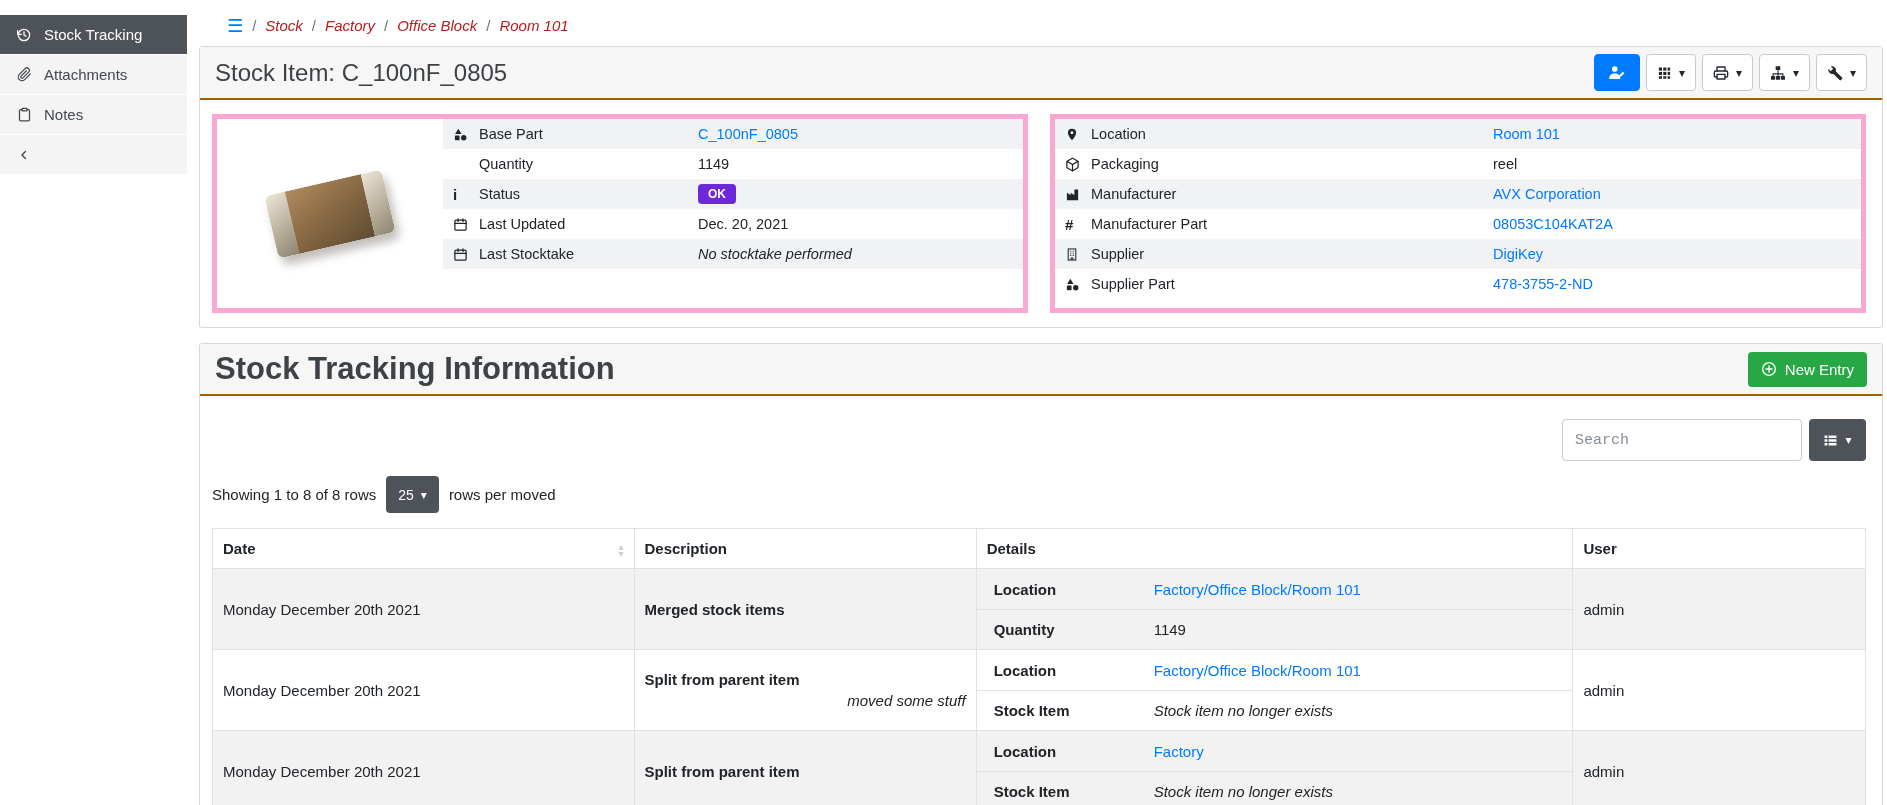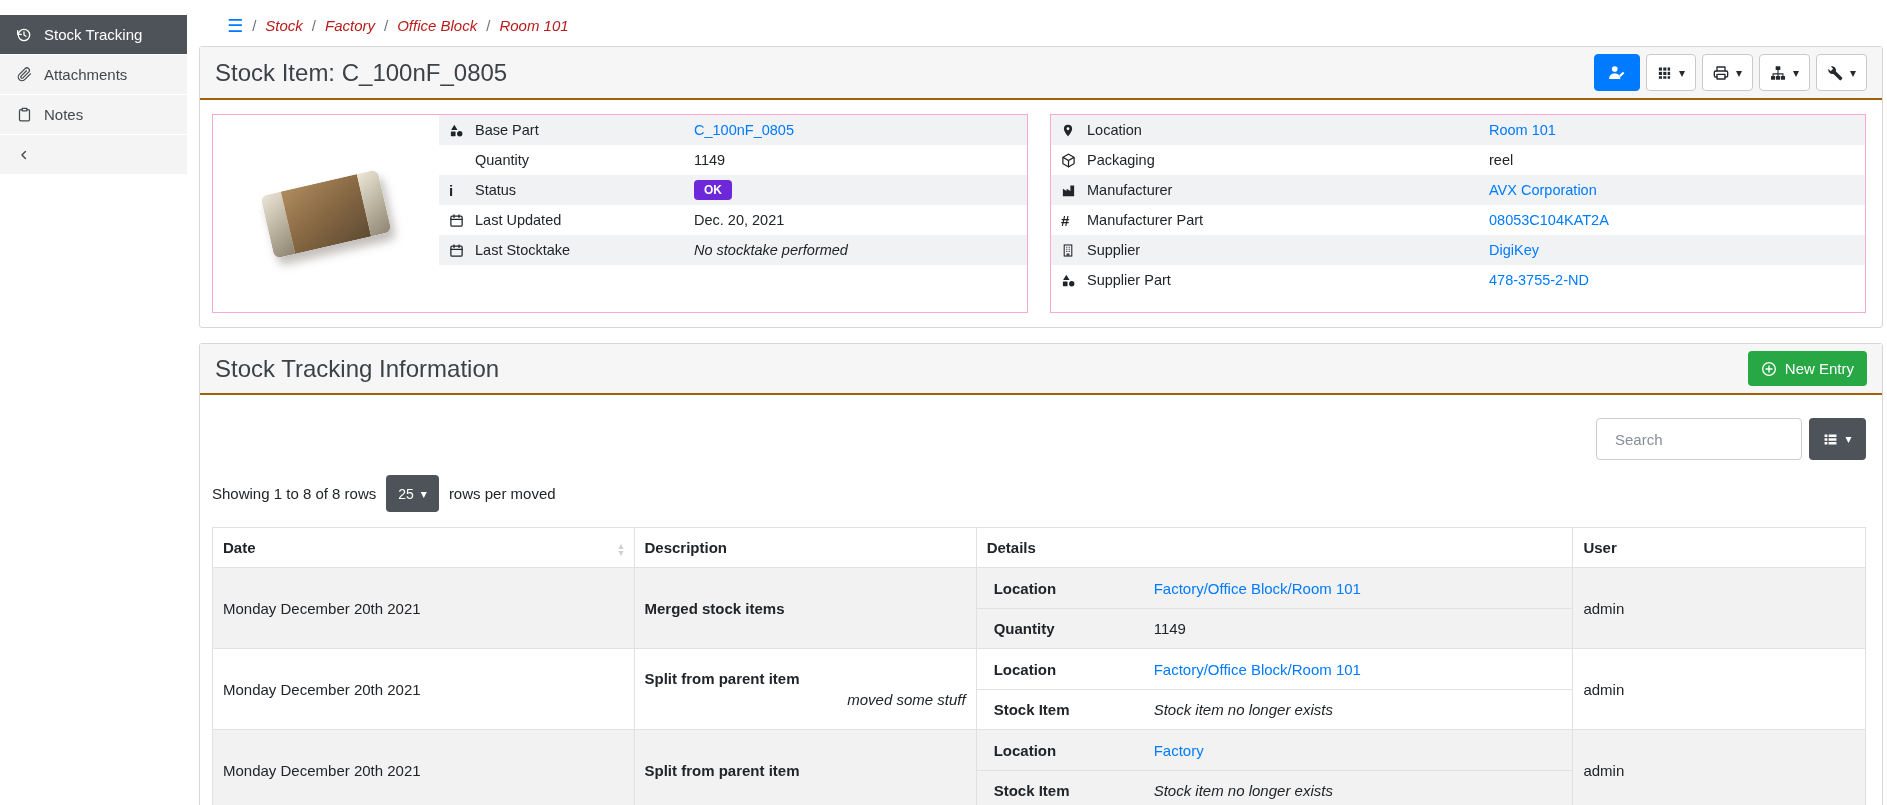--- a/index.html
+++ b/index.html
@@ -39,7 +39,7 @@
 
   
   .details-wrap { display:flex; gap:22px; padding:14px 16px 14px 12px; }
-  .dcard { flex:1; border:1px solid #f9a8d4; background:#fff; }
+  .dcard { flex:1; border:5px solid #f9a8d4; background:#fff; }
   .dcard.left { display:flex; min-height:199px; }
   .thumb { width:226px; display:flex; align-items:center; justify-content:center; cursor:pointer; }
   .cap { width:120px; height:64px; display:flex; border-radius:7px; overflow:hidden;

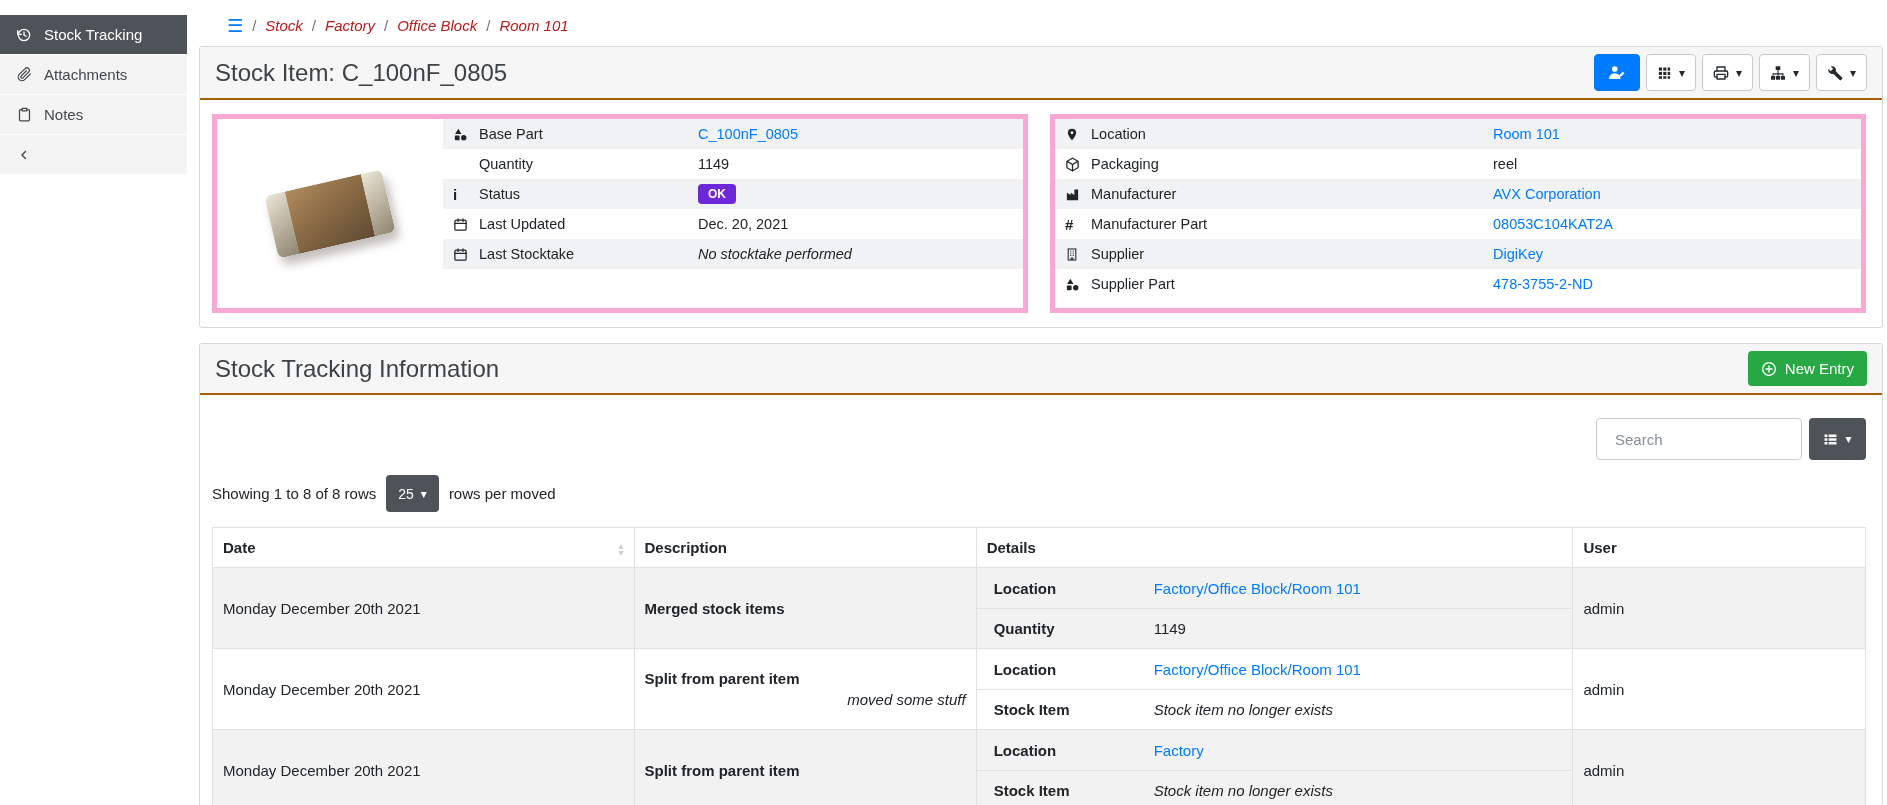--- a/index.html
+++ b/index.html
@@ -28,7 +28,7 @@
   .panel-header { display:flex; align-items:center; justify-content:space-between;
     background:#f6f6f6; border-bottom:2px solid #a16207; padding:7px 15px; min-height:51px; }
   .page-title { font-size:24px; font-weight:500; color:#3d4246; }
-  .panel-title { font-size:24px; font-weight:400; color:#3d4246; }
+  .panel-title { font-size:31px; font-weight:700; color:#3d4246; }
 
   .toolbar { display:flex; gap:6px; }
   .tbtn { height:37px; min-width:46px; padding:0 10px; display:inline-flex; align-items:center;

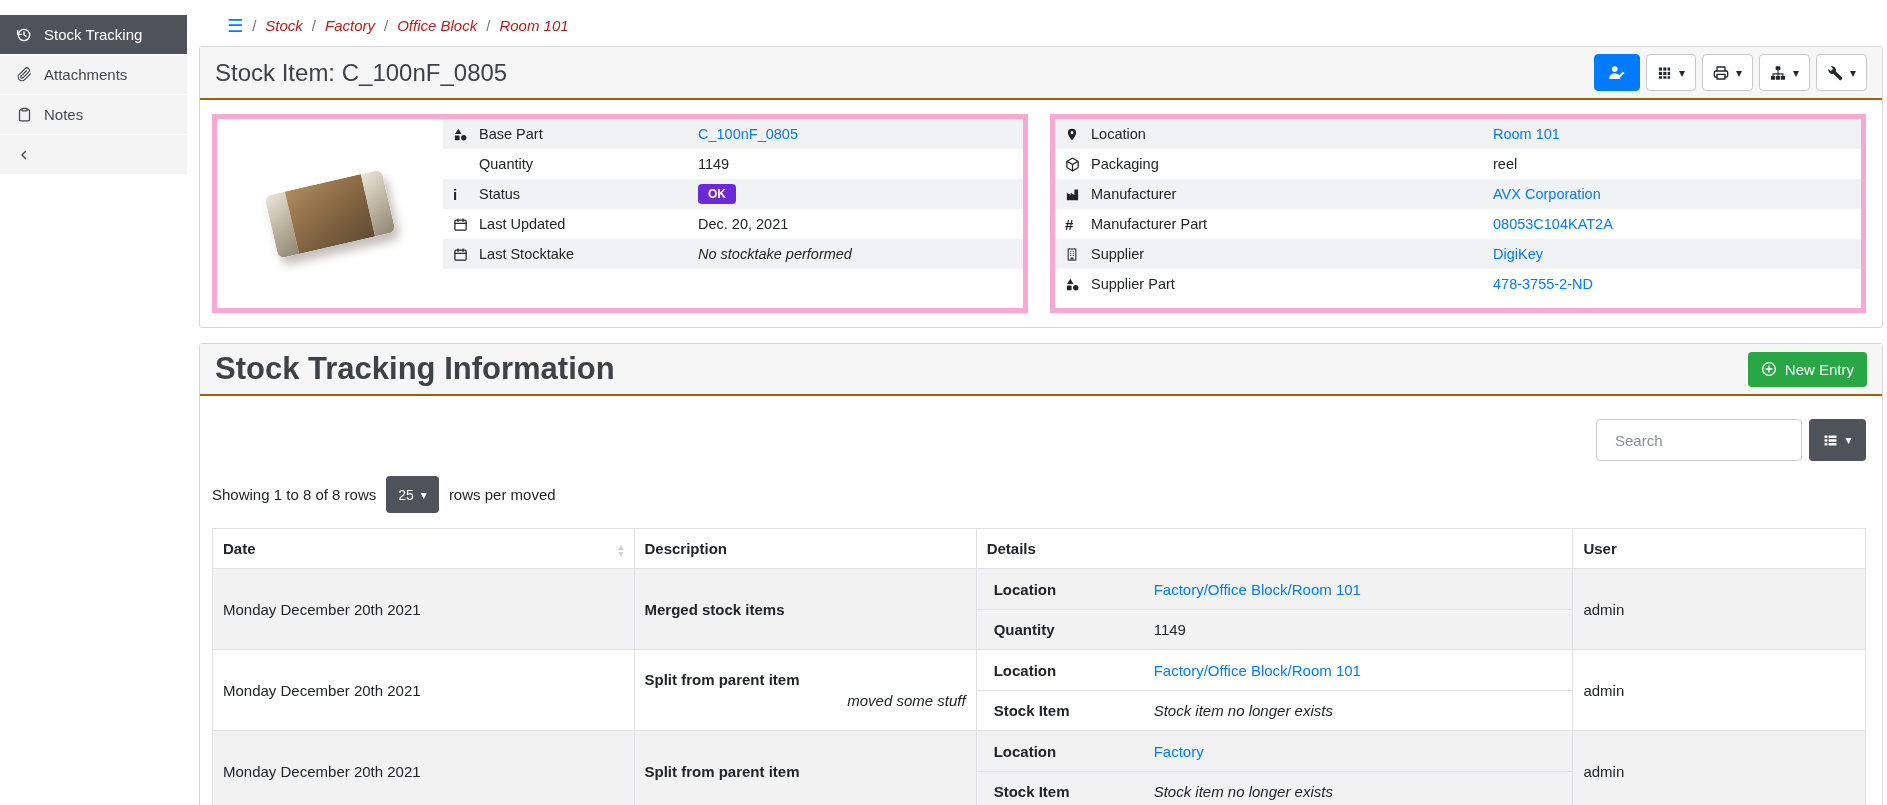--- a/index.html
+++ b/index.html
@@ -67,8 +67,8 @@
     border:none; border-radius:4px; height:35px; padding:0 13px; font-size:15px; cursor:pointer; }
   .panel2-body { padding:14px 16px 0 12px; }
   .controls-row { display:flex; justify-content:flex-end; gap:7px; margin:9px 0 15px; }
-  .search-input { width:206px; height:42px; border:1px solid #ccc; border-radius:4px;
-    padding:0 18px; font-size:15px; color:#495057; outline:none; }
+  .search-input { width:240px; height:42px; border:1px solid #ccc; border-radius:4px;
+    padding:0 12px; font-size:15px; color:#495057; outline:none;font-family:Liberation Mono, monospace; }
   .search-input::placeholder { color:#868e96; }
   .btn-dark { display:inline-flex; align-items:center; justify-content:center; gap:7px;
     background:#4d5358; color:#fff; border:none; border-radius:4px; cursor:pointer; }

